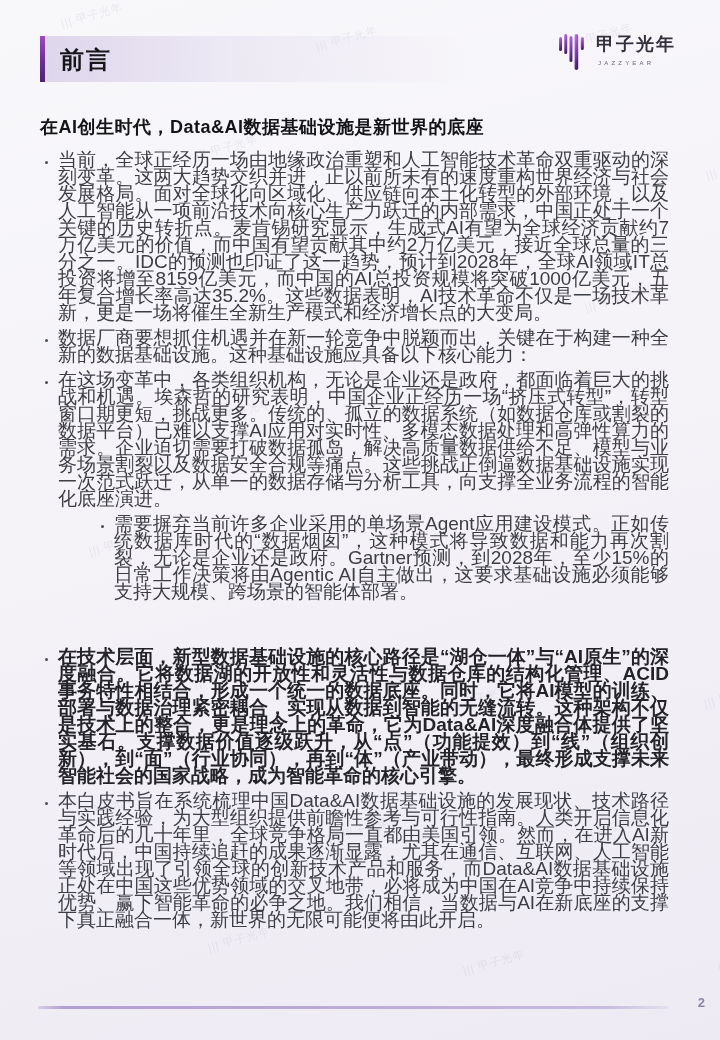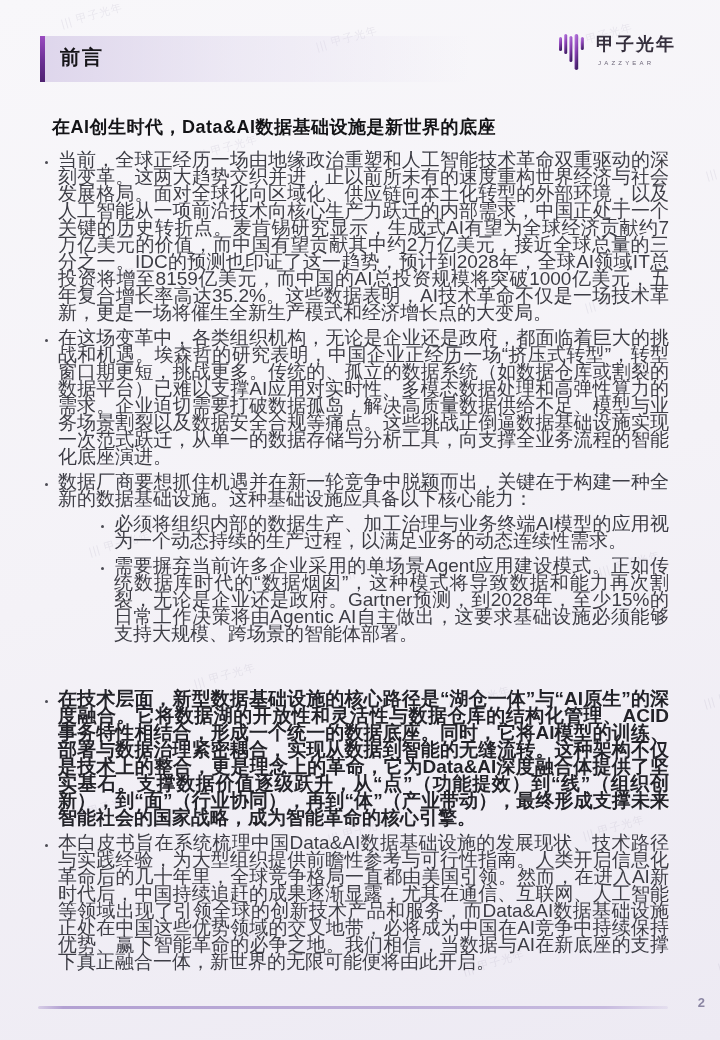--- a/index.html
+++ b/index.html
@@ -30,7 +30,7 @@
   }
   .sec-title {
     position:absolute; left:60px; top:44px; z-index:2;
-    font-size:20px; font-weight:700; color:#161519; letter-spacing:2px;
+    font-size:24px; font-weight:700; color:#161519; letter-spacing:2px;
   }
   .logo { position:absolute; right:44px; top:32px; display:flex; align-items:flex-start; gap:9px; z-index:2; }
   .logo svg { display:block; margin-top:2px; }

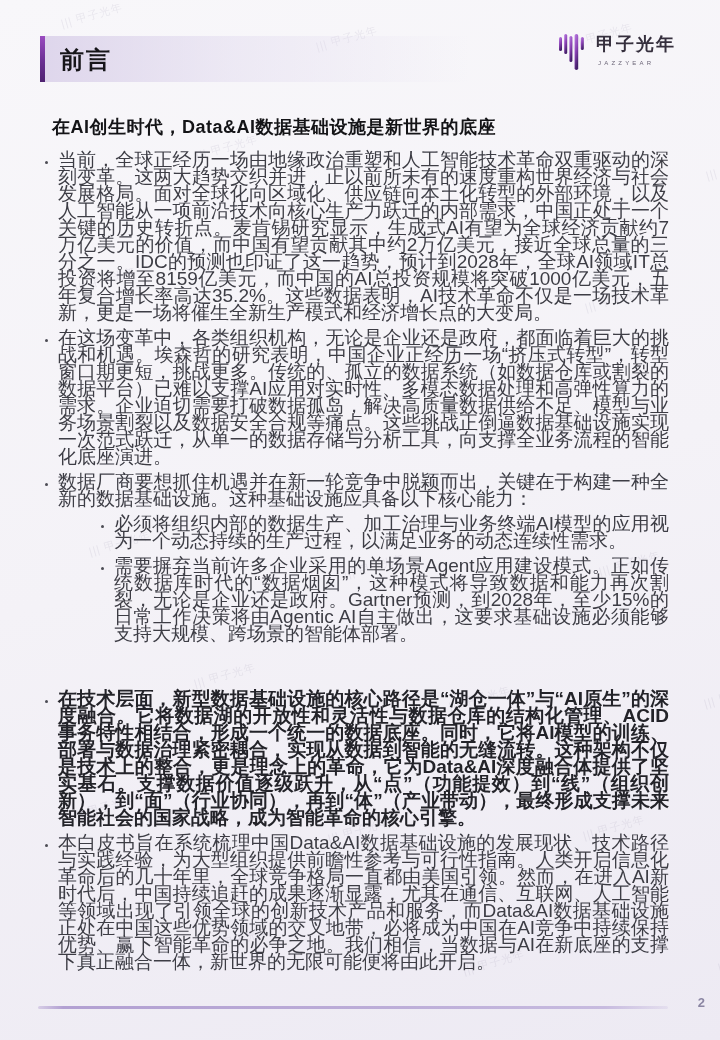--- a/index.html
+++ b/index.html
@@ -39,7 +39,7 @@
   .logo-sub { font-size:6px; letter-spacing:3.2px; color:#6c6678; margin-top:4px; padding-left:2px; }
   
   .doc-title {
-    position:absolute; left:52px; top:115px; z-index:1;
+    position:absolute; left:40px; top:115px; z-index:1;
     font-size:18px; font-weight:700; color:#141417; letter-spacing:0.5px;
   }
   .content { position:absolute; left:40px; top:151px; width:629px; z-index:1; }

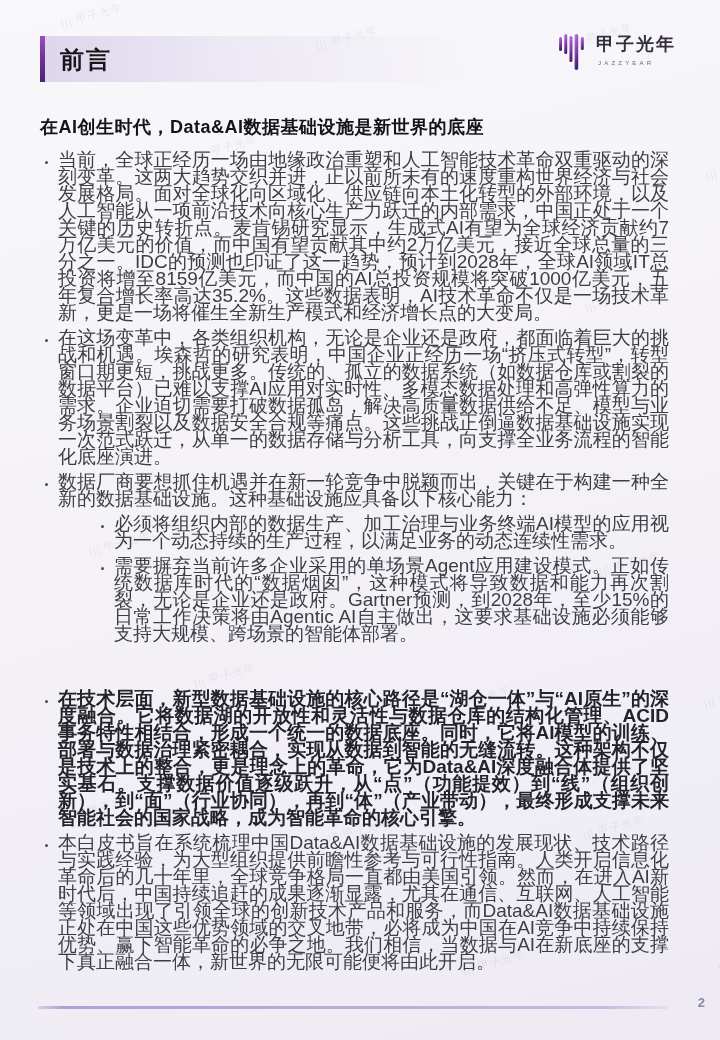--- a/index.html
+++ b/index.html
@@ -128,8 +128,8 @@
 
   <div class="content" id="paragraph-list">
       <div class="para level1">当前，全球正经历一场由地缘政治重塑和人工智能技术革命双重驱动的深刻变革。这两大趋势交织并进，正以前所未有的速度重构世界经济与社会发展格局。面对全球化向区域化、供应链向本土化转型的外部环境，以及人工智能从一项前沿技术向核心生产力跃迁的内部需求，中国正处于一个关键的历史转折点。麦肯锡研究显示，生成式AI有望为全球经济贡献约7万亿美元的价值，而中国有望贡献其中约2万亿美元，接近全球总量的三分之一。IDC的预测也印证了这一趋势，预计到2028年，全球AI领域IT总投资将增至8159亿美元，而中国的AI总投资规模将突破1000亿美元，五年复合增长率高达35.2%。这些数据表明，AI技术革命不仅是一场技术革新，更是一场将催生全新生产模式和经济增长点的大变局。</div>
+      <div class="para level1">数据厂商要想抓住机遇并在新一轮竞争中脱颖而出，关键在于构建一种全新的数据基础设施。这种基础设施应具备以下核心能力：</div>
       <div class="para level1">在这场变革中，各类组织机构，无论是企业还是政府，都面临着巨大的挑战和机遇。埃森哲的研究表明，中国企业正经历一场“挤压式转型”，转型窗口期更短，挑战更多。传统的、孤立的数据系统（如数据仓库或割裂的数据平台）已难以支撑AI应用对实时性、多模态数据处理和高弹性算力的需求。企业迫切需要打破数据孤岛，解决高质量数据供给不足、模型与业务场景割裂以及数据安全合规等痛点。这些挑战正倒逼数据基础设施实现一次范式跃迁，从单一的数据存储与分析工具，向支撑全业务流程的智能化底座演进。</div>
-      <div class="para level1">数据厂商要想抓住机遇并在新一轮竞争中脱颖而出，关键在于构建一种全新的数据基础设施。这种基础设施应具备以下核心能力：</div>
       <div class="para level2">必须将组织内部的数据生产、加工治理与业务终端AI模型的应用视为一个动态持续的生产过程，以满足业务的动态连续性需求。</div>
       <div class="para level2">需要摒弃当前许多企业采用的单场景Agent应用建设模式。正如传统数据库时代的“数据烟囱”，这种模式将导致数据和能力再次割裂，无论是企业还是政府。Gartner预测，到2028年，至少15%的日常工作决策将由Agentic AI自主做出，这要求基础设施必须能够支持大规模、跨场景的智能体部署。</div>
       <div class="para level1 bold">在技术层面，新型数据基础设施的核心路径是“湖仓一体”与“AI原生”的深度融合。它将数据湖的开放性和灵活性与数据仓库的结构化管理、ACID事务特性相结合，形成一个统一的数据底座。同时，它将AI模型的训练、部署与数据治理紧密耦合，实现从数据到智能的无缝流转。这种架构不仅是技术上的整合，更是理念上的革命，它为Data&amp;AI深度融合体提供了坚实基石。支撑数据价值逐级跃升，从“点”（功能提效）到“线”（组织创新），到“面”（行业协同），再到“体”（产业带动），最终形成支撑未来智能社会的国家战略，成为智能革命的核心引擎。</div>

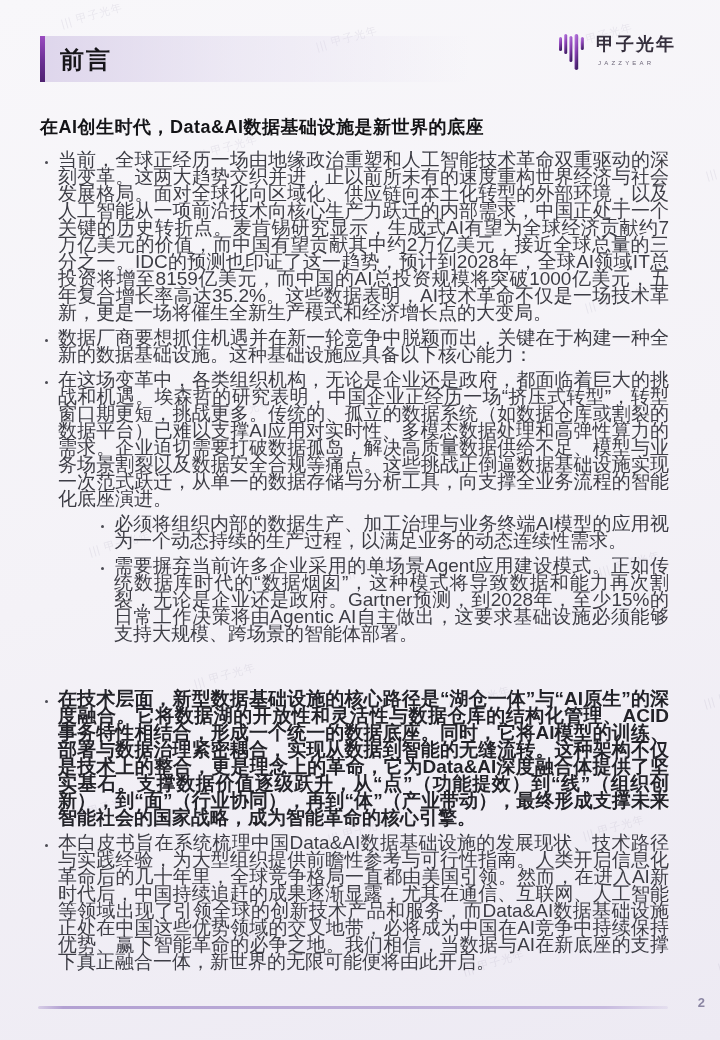--- a/index.html
+++ b/index.html
@@ -130,7 +130,6 @@
       <div class="para level1">当前，全球正经历一场由地缘政治重塑和人工智能技术革命双重驱动的深刻变革。这两大趋势交织并进，正以前所未有的速度重构世界经济与社会发展格局。面对全球化向区域化、供应链向本土化转型的外部环境，以及人工智能从一项前沿技术向核心生产力跃迁的内部需求，中国正处于一个关键的历史转折点。麦肯锡研究显示，生成式AI有望为全球经济贡献约7万亿美元的价值，而中国有望贡献其中约2万亿美元，接近全球总量的三分之一。IDC的预测也印证了这一趋势，预计到2028年，全球AI领域IT总投资将增至8159亿美元，而中国的AI总投资规模将突破1000亿美元，五年复合增长率高达35.2%。这些数据表明，AI技术革命不仅是一场技术革新，更是一场将催生全新生产模式和经济增长点的大变局。</div>
       <div class="para level1">数据厂商要想抓住机遇并在新一轮竞争中脱颖而出，关键在于构建一种全新的数据基础设施。这种基础设施应具备以下核心能力：</div>
       <div class="para level1">在这场变革中，各类组织机构，无论是企业还是政府，都面临着巨大的挑战和机遇。埃森哲的研究表明，中国企业正经历一场“挤压式转型”，转型窗口期更短，挑战更多。传统的、孤立的数据系统（如数据仓库或割裂的数据平台）已难以支撑AI应用对实时性、多模态数据处理和高弹性算力的需求。企业迫切需要打破数据孤岛，解决高质量数据供给不足、模型与业务场景割裂以及数据安全合规等痛点。这些挑战正倒逼数据基础设施实现一次范式跃迁，从单一的数据存储与分析工具，向支撑全业务流程的智能化底座演进。</div>
-      <div class="para level2">必须将组织内部的数据生产、加工治理与业务终端AI模型的应用视为一个动态持续的生产过程，以满足业务的动态连续性需求。</div>
       <div class="para level2">需要摒弃当前许多企业采用的单场景Agent应用建设模式。正如传统数据库时代的“数据烟囱”，这种模式将导致数据和能力再次割裂，无论是企业还是政府。Gartner预测，到2028年，至少15%的日常工作决策将由Agentic AI自主做出，这要求基础设施必须能够支持大规模、跨场景的智能体部署。</div>
       <div class="para level1 bold">在技术层面，新型数据基础设施的核心路径是“湖仓一体”与“AI原生”的深度融合。它将数据湖的开放性和灵活性与数据仓库的结构化管理、ACID事务特性相结合，形成一个统一的数据底座。同时，它将AI模型的训练、部署与数据治理紧密耦合，实现从数据到智能的无缝流转。这种架构不仅是技术上的整合，更是理念上的革命，它为Data&amp;AI深度融合体提供了坚实基石。支撑数据价值逐级跃升，从“点”（功能提效）到“线”（组织创新），到“面”（行业协同），再到“体”（产业带动），最终形成支撑未来智能社会的国家战略，成为智能革命的核心引擎。</div>
       <div class="para level1">本白皮书旨在系统梳理中国Data&amp;AI数据基础设施的发展现状、技术路径与实践经验，为大型组织提供前瞻性参考与可行性指南。人类开启信息化革命后的几十年里，全球竞争格局一直都由美国引领。然而，在进入AI新时代后，中国持续追赶的成果逐渐显露，尤其在通信、互联网、人工智能等领域出现了引领全球的创新技术产品和服务，而Data&amp;AI数据基础设施正处在中国这些优势领域的交叉地带，必将成为中国在AI竞争中持续保持优势、赢下智能革命的必争之地。我们相信，当数据与AI在新底座的支撑下真正融合一体，新世界的无限可能便将由此开启。</div>

